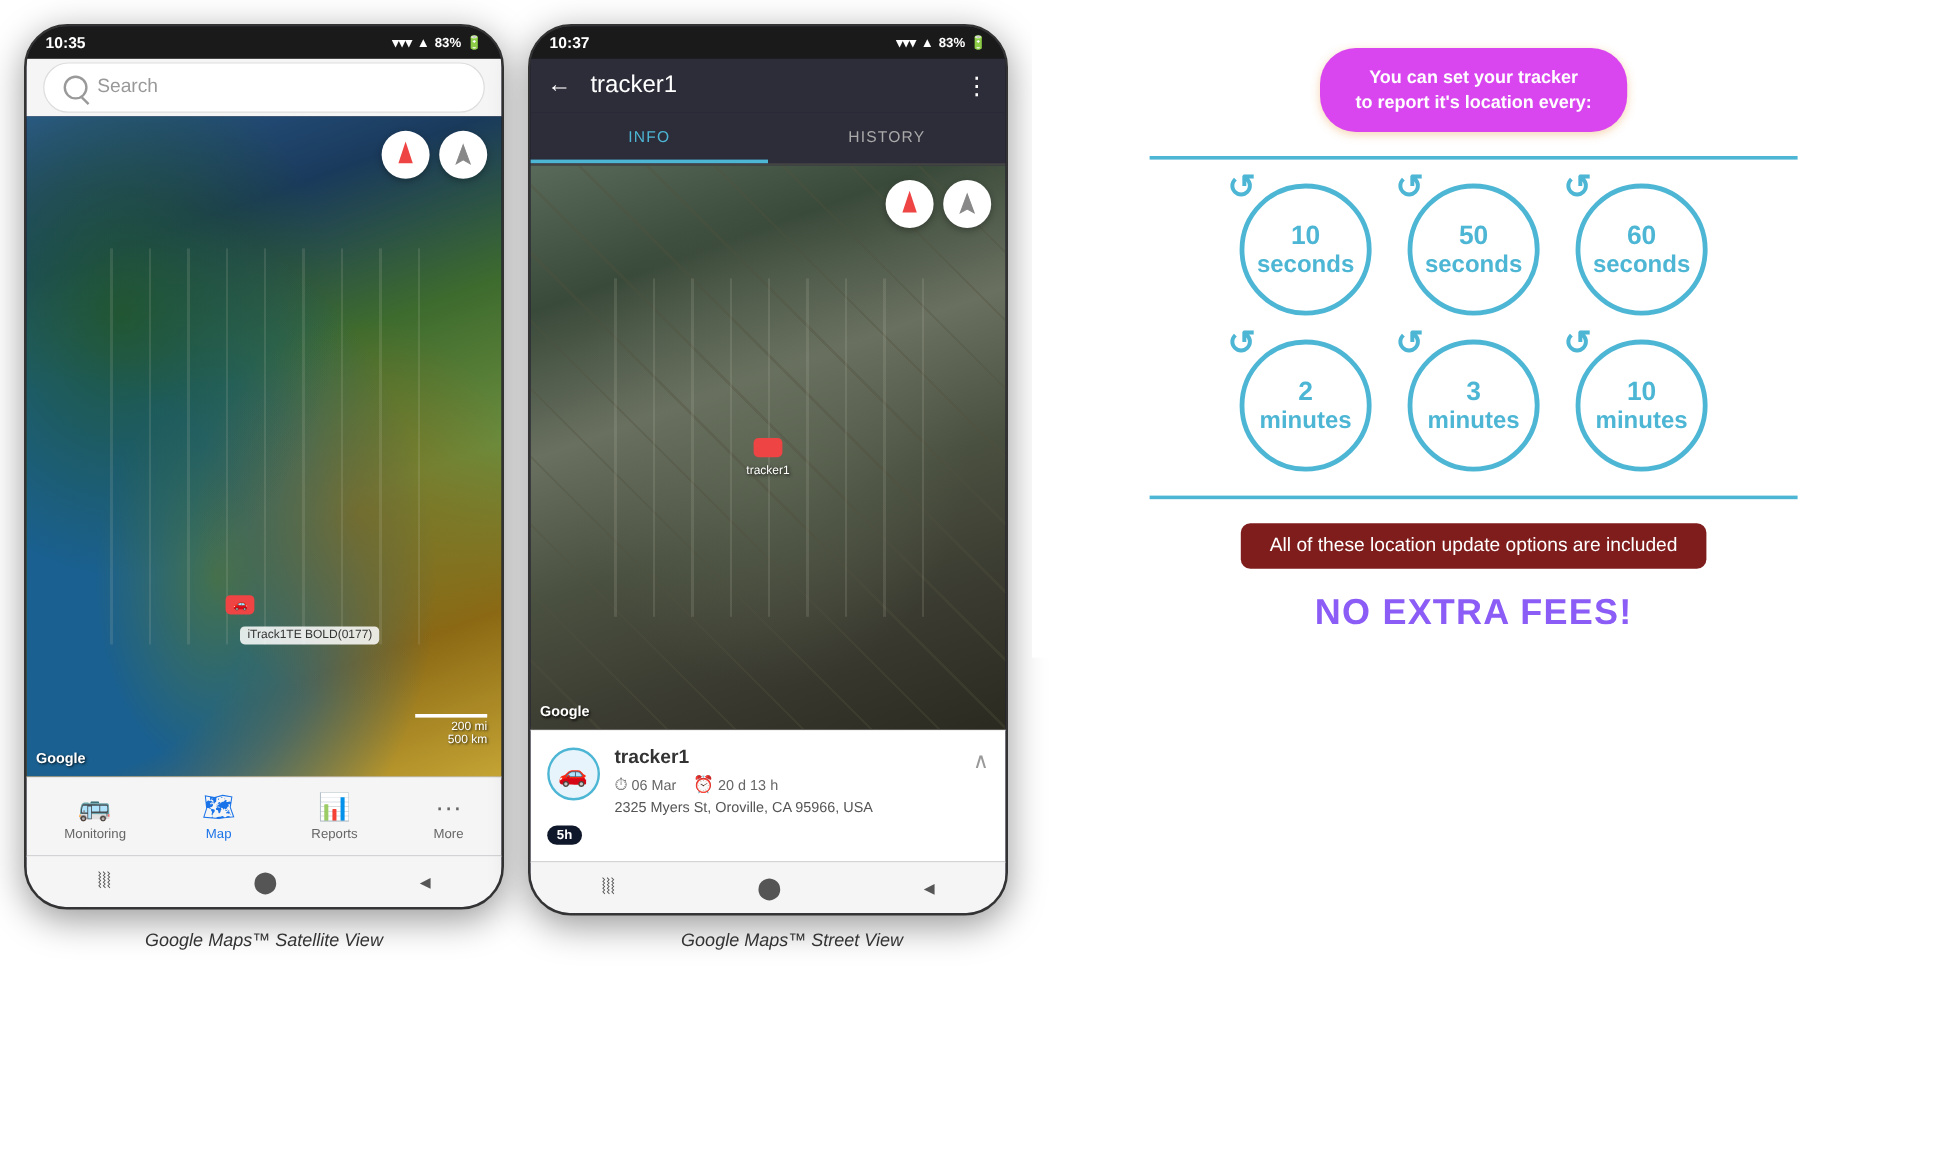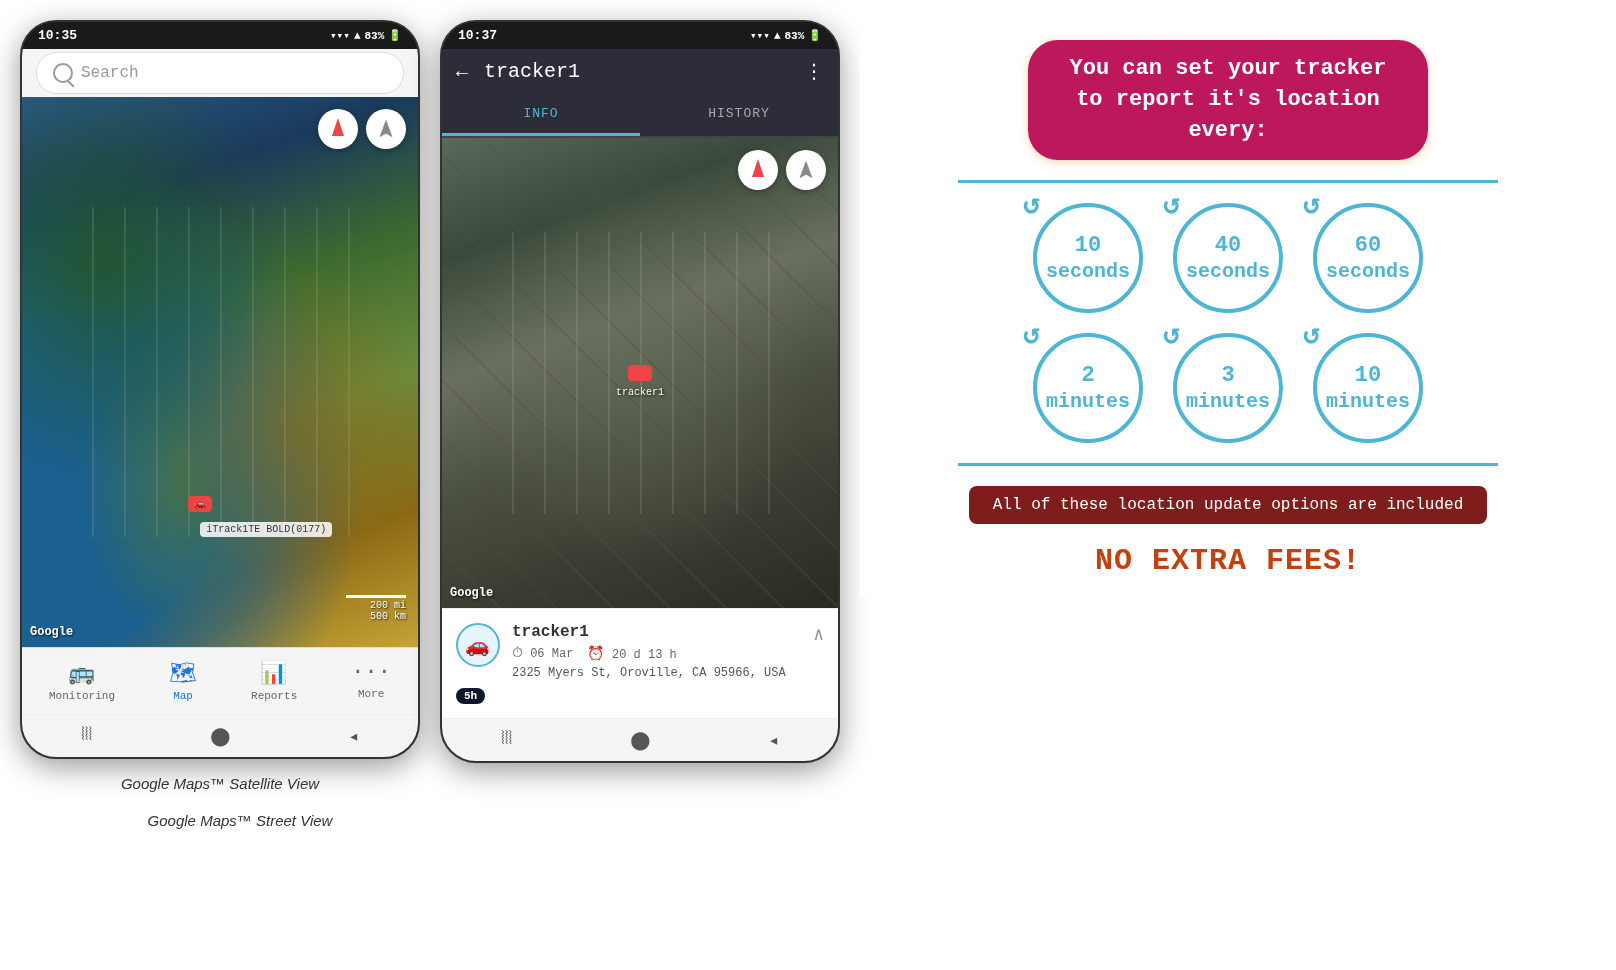--- a/index.html
+++ b/index.html
@@ -22,7 +22,6 @@
       align-items: flex-start;
       width: 100%;
       max-width: 1580px;
-      font-family: Liberation Mono, monospace;
     }
 
     

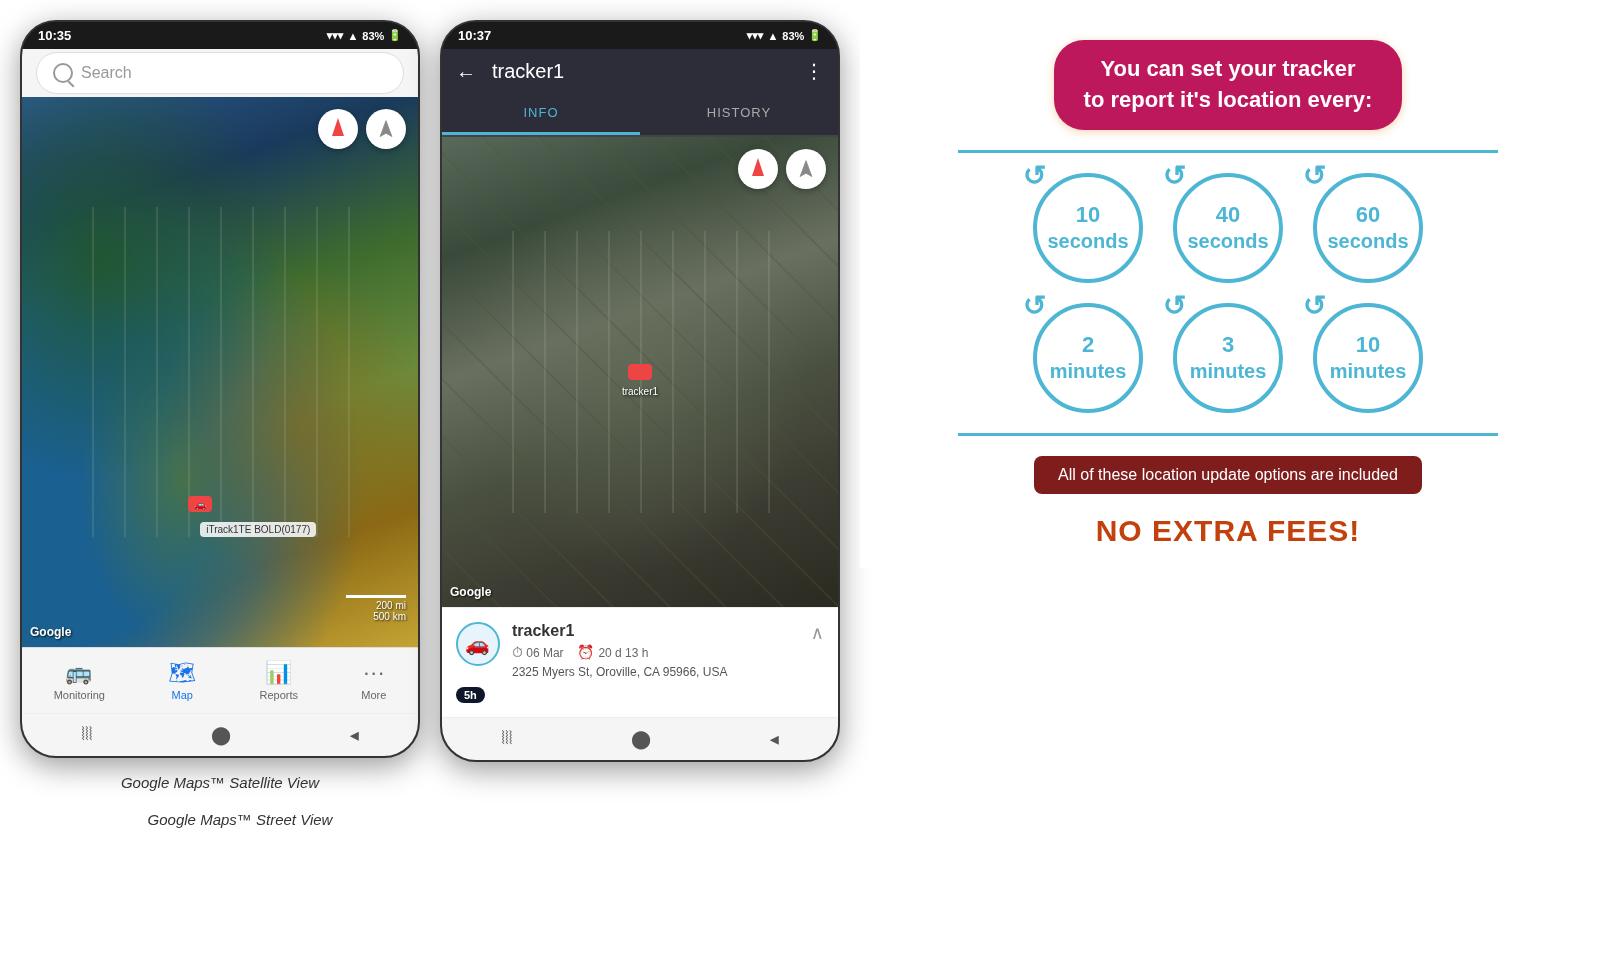--- a/index.html
+++ b/index.html
@@ -469,12 +469,12 @@
     }
 
     .info-title-banner {
-      background: #be185d;
+      background: #d946ef;
       border-radius: 30px;
       padding: 14px 30px;
       text-align: center;
       color: white;
-      font-size: 22px;
+      font-size: 15px;
       font-weight: bold;
       line-height: 1.4;
       max-width: 400px;

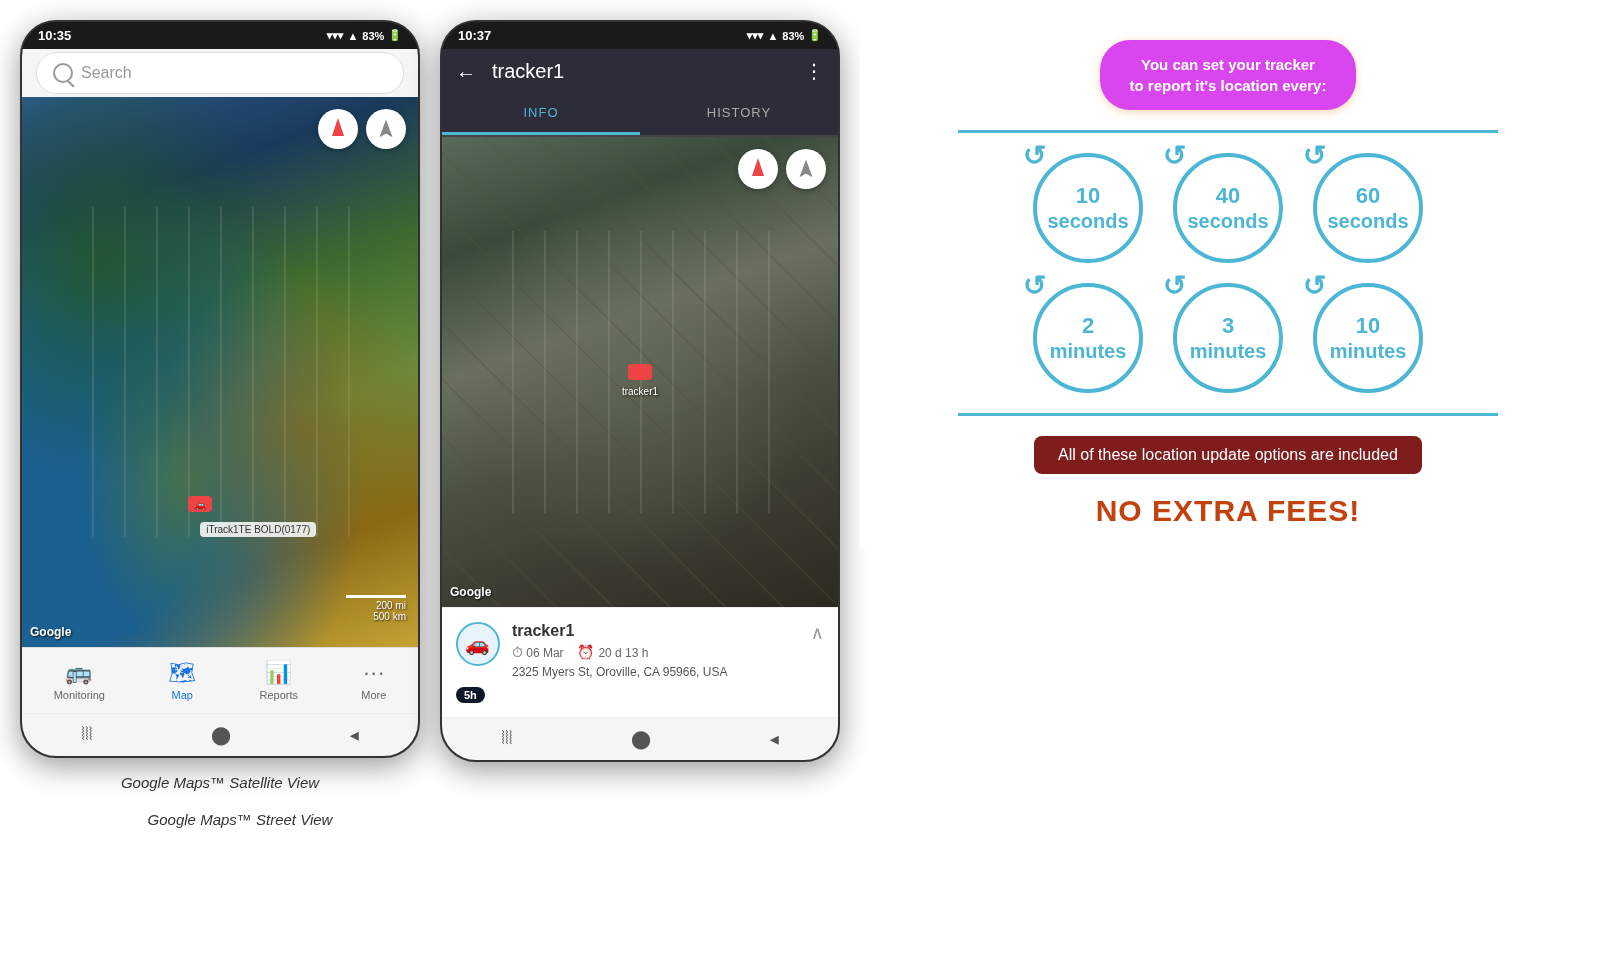--- a/index.html
+++ b/index.html
@@ -745,7 +745,7 @@
         <span class="time-circle-sm">seconds</span>
       </div>
       <div class="time-circle">
-        <span>40</span>
+        <span>50</span>
         <span class="time-circle-sm">seconds</span>
       </div>
       <div class="time-circle">

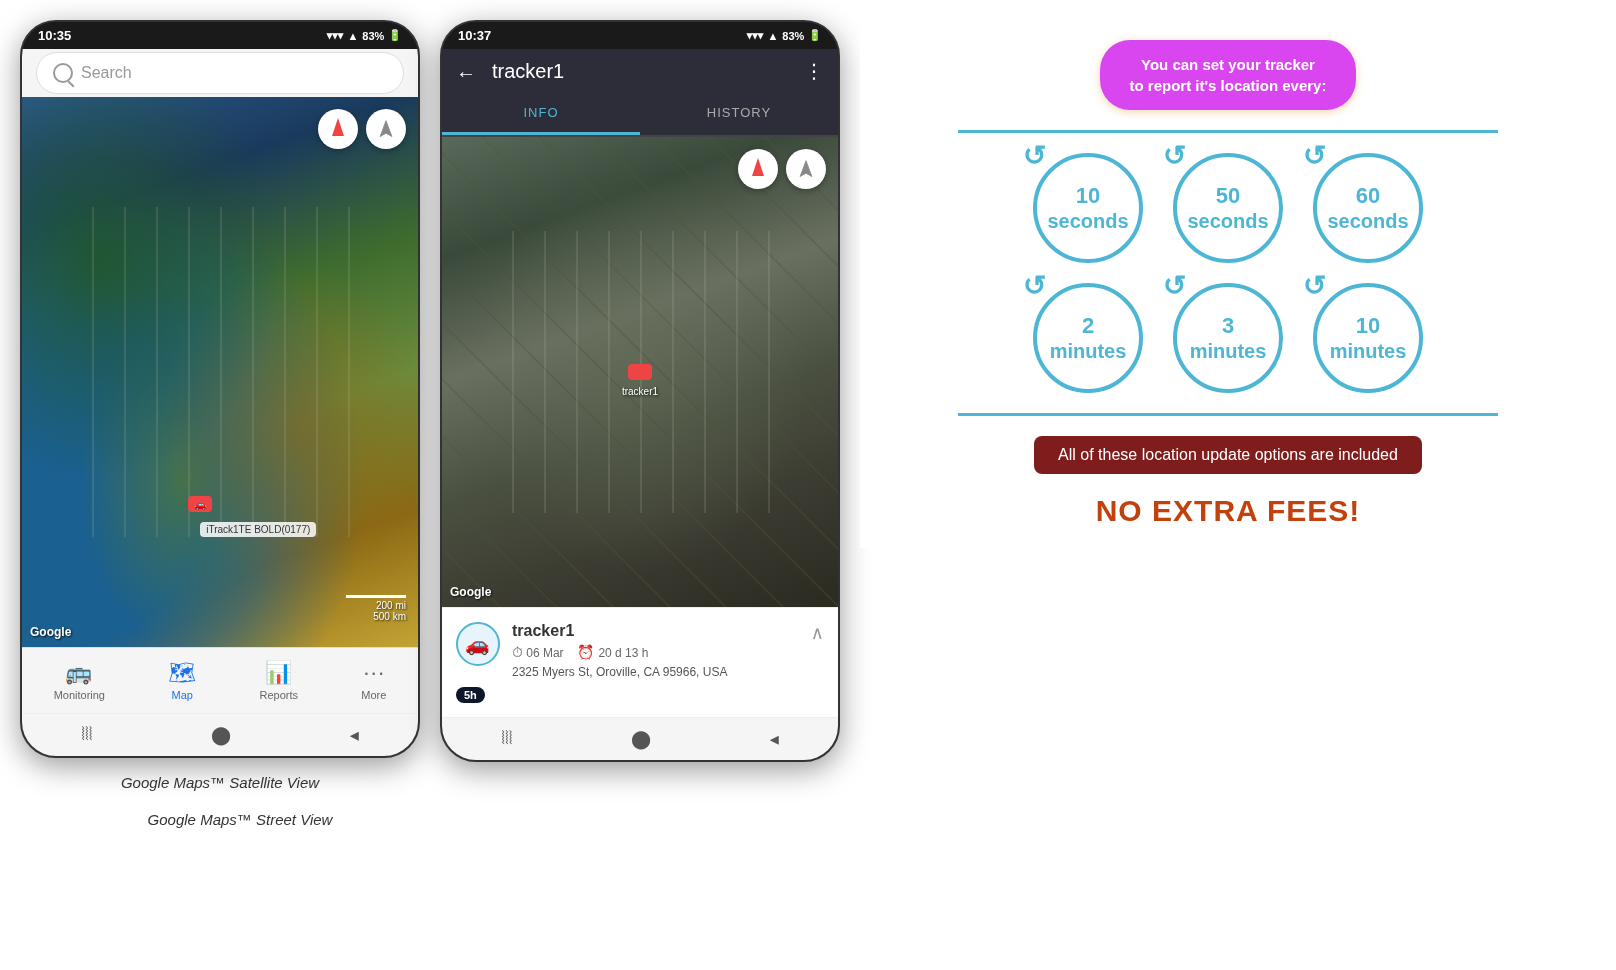--- a/index.html
+++ b/index.html
@@ -537,7 +537,7 @@
     .no-fees-text {
       font-size: 30px;
       font-weight: 900;
-      color: #c2410c;
+      color: #8b5cf6;
       letter-spacing: 1px;
     }
 

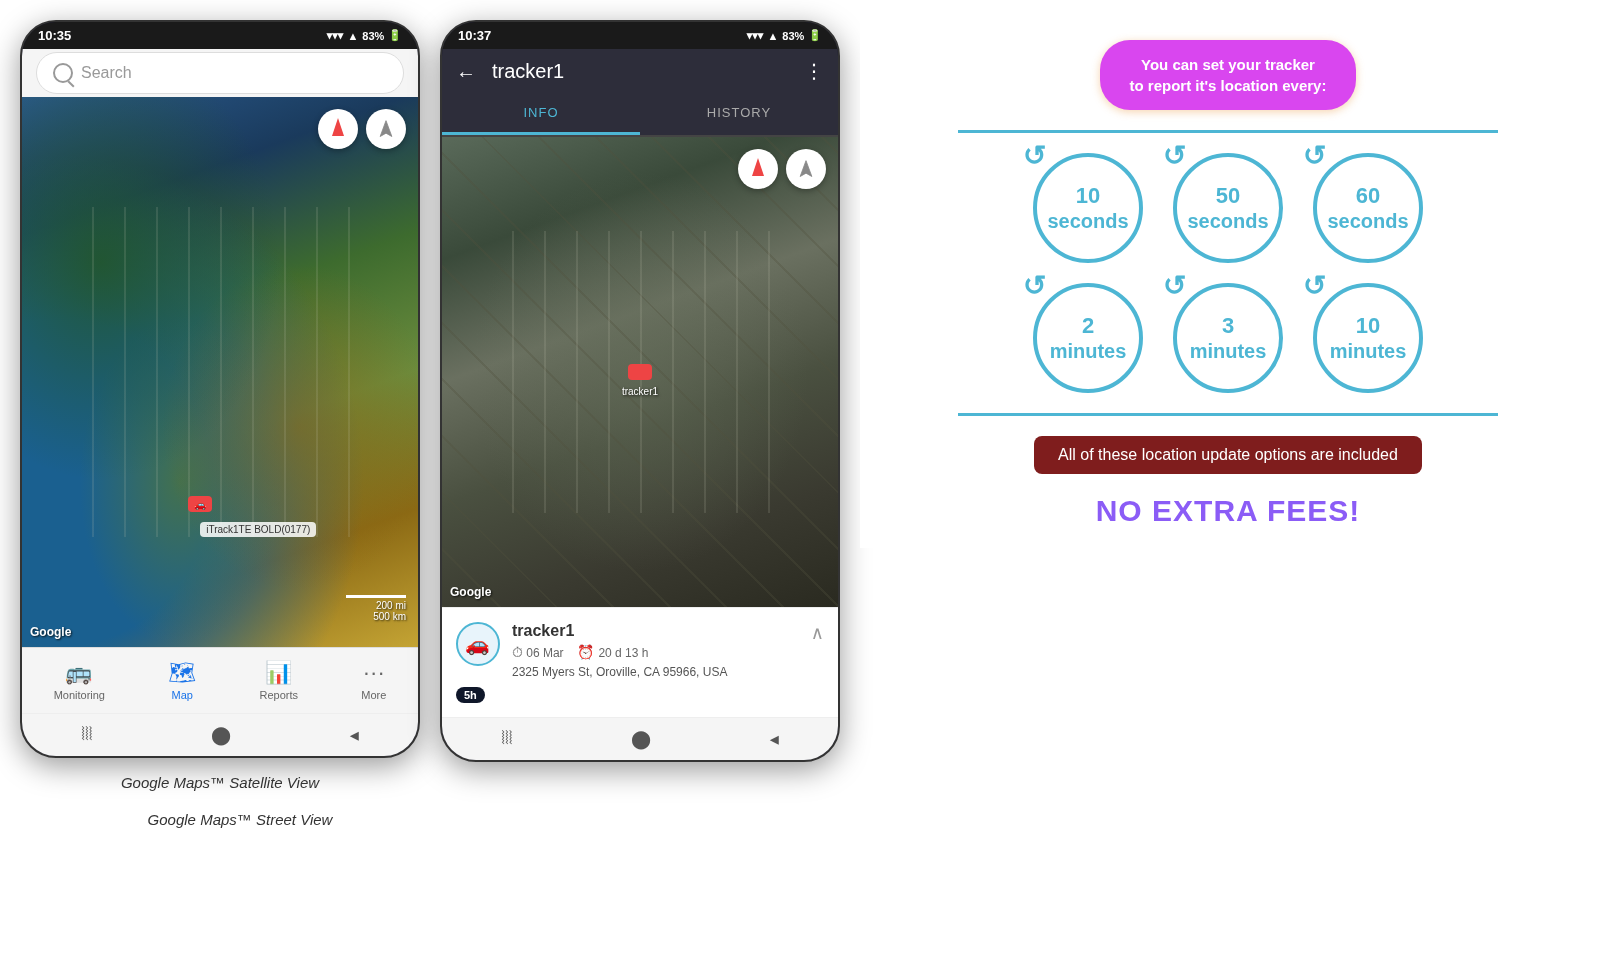--- a/index.html
+++ b/index.html
@@ -544,7 +544,7 @@
     
     .caption-row {
       display: flex;
-      flex-direction: column;
+      flex-direction: row;
       gap: 20px;
       width: 100%;
       max-width: 1580px;

